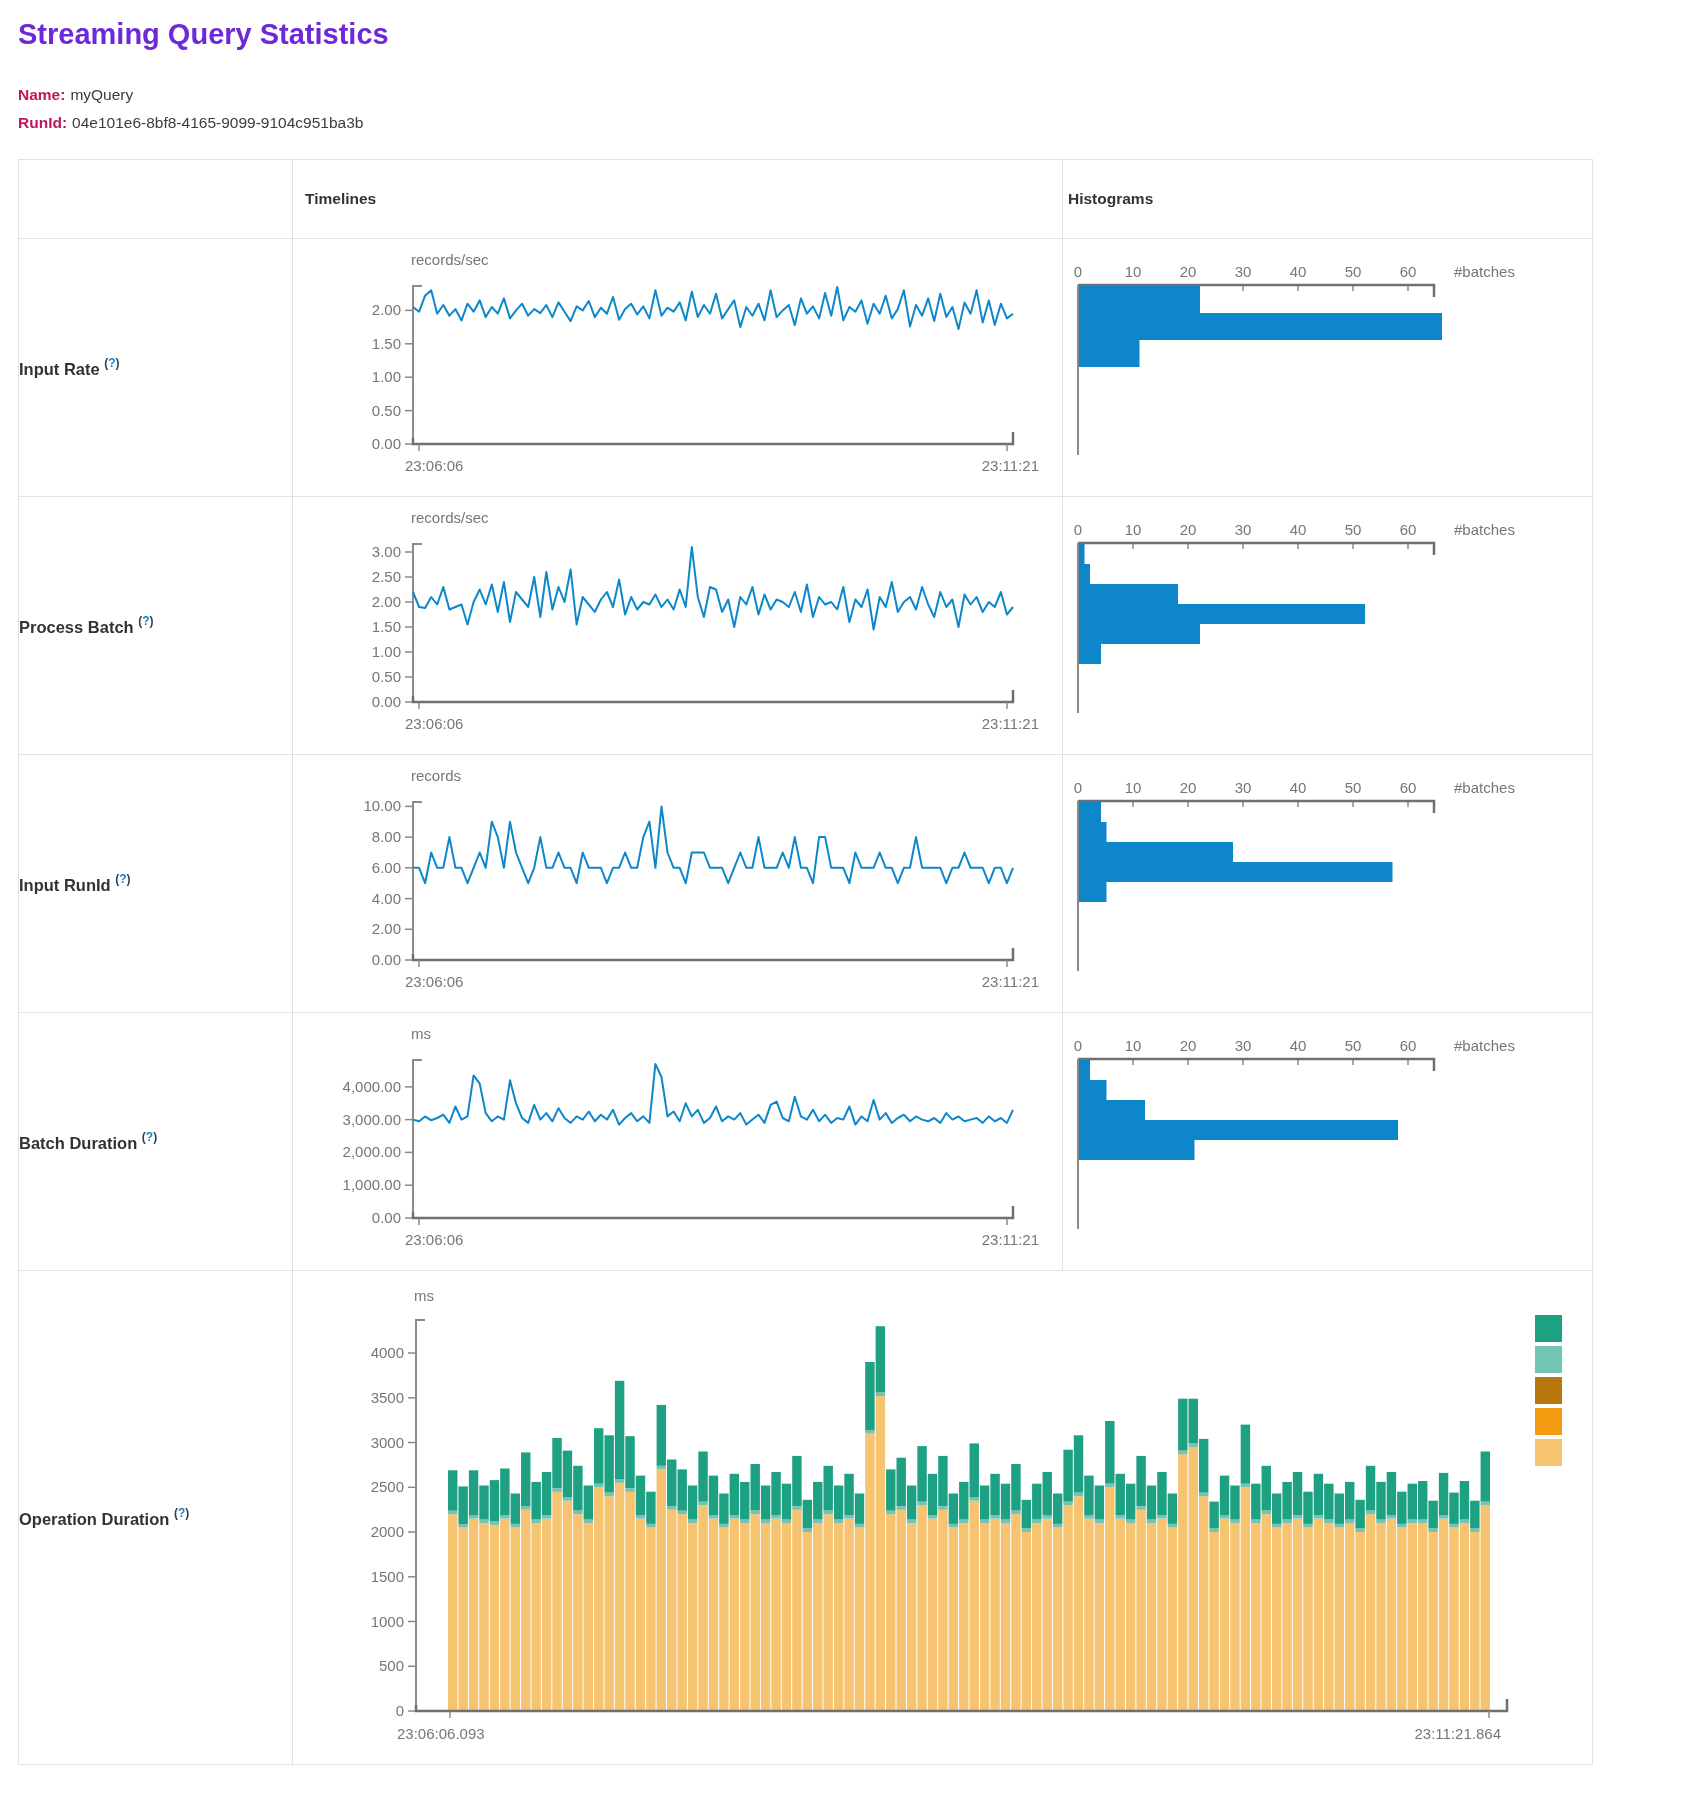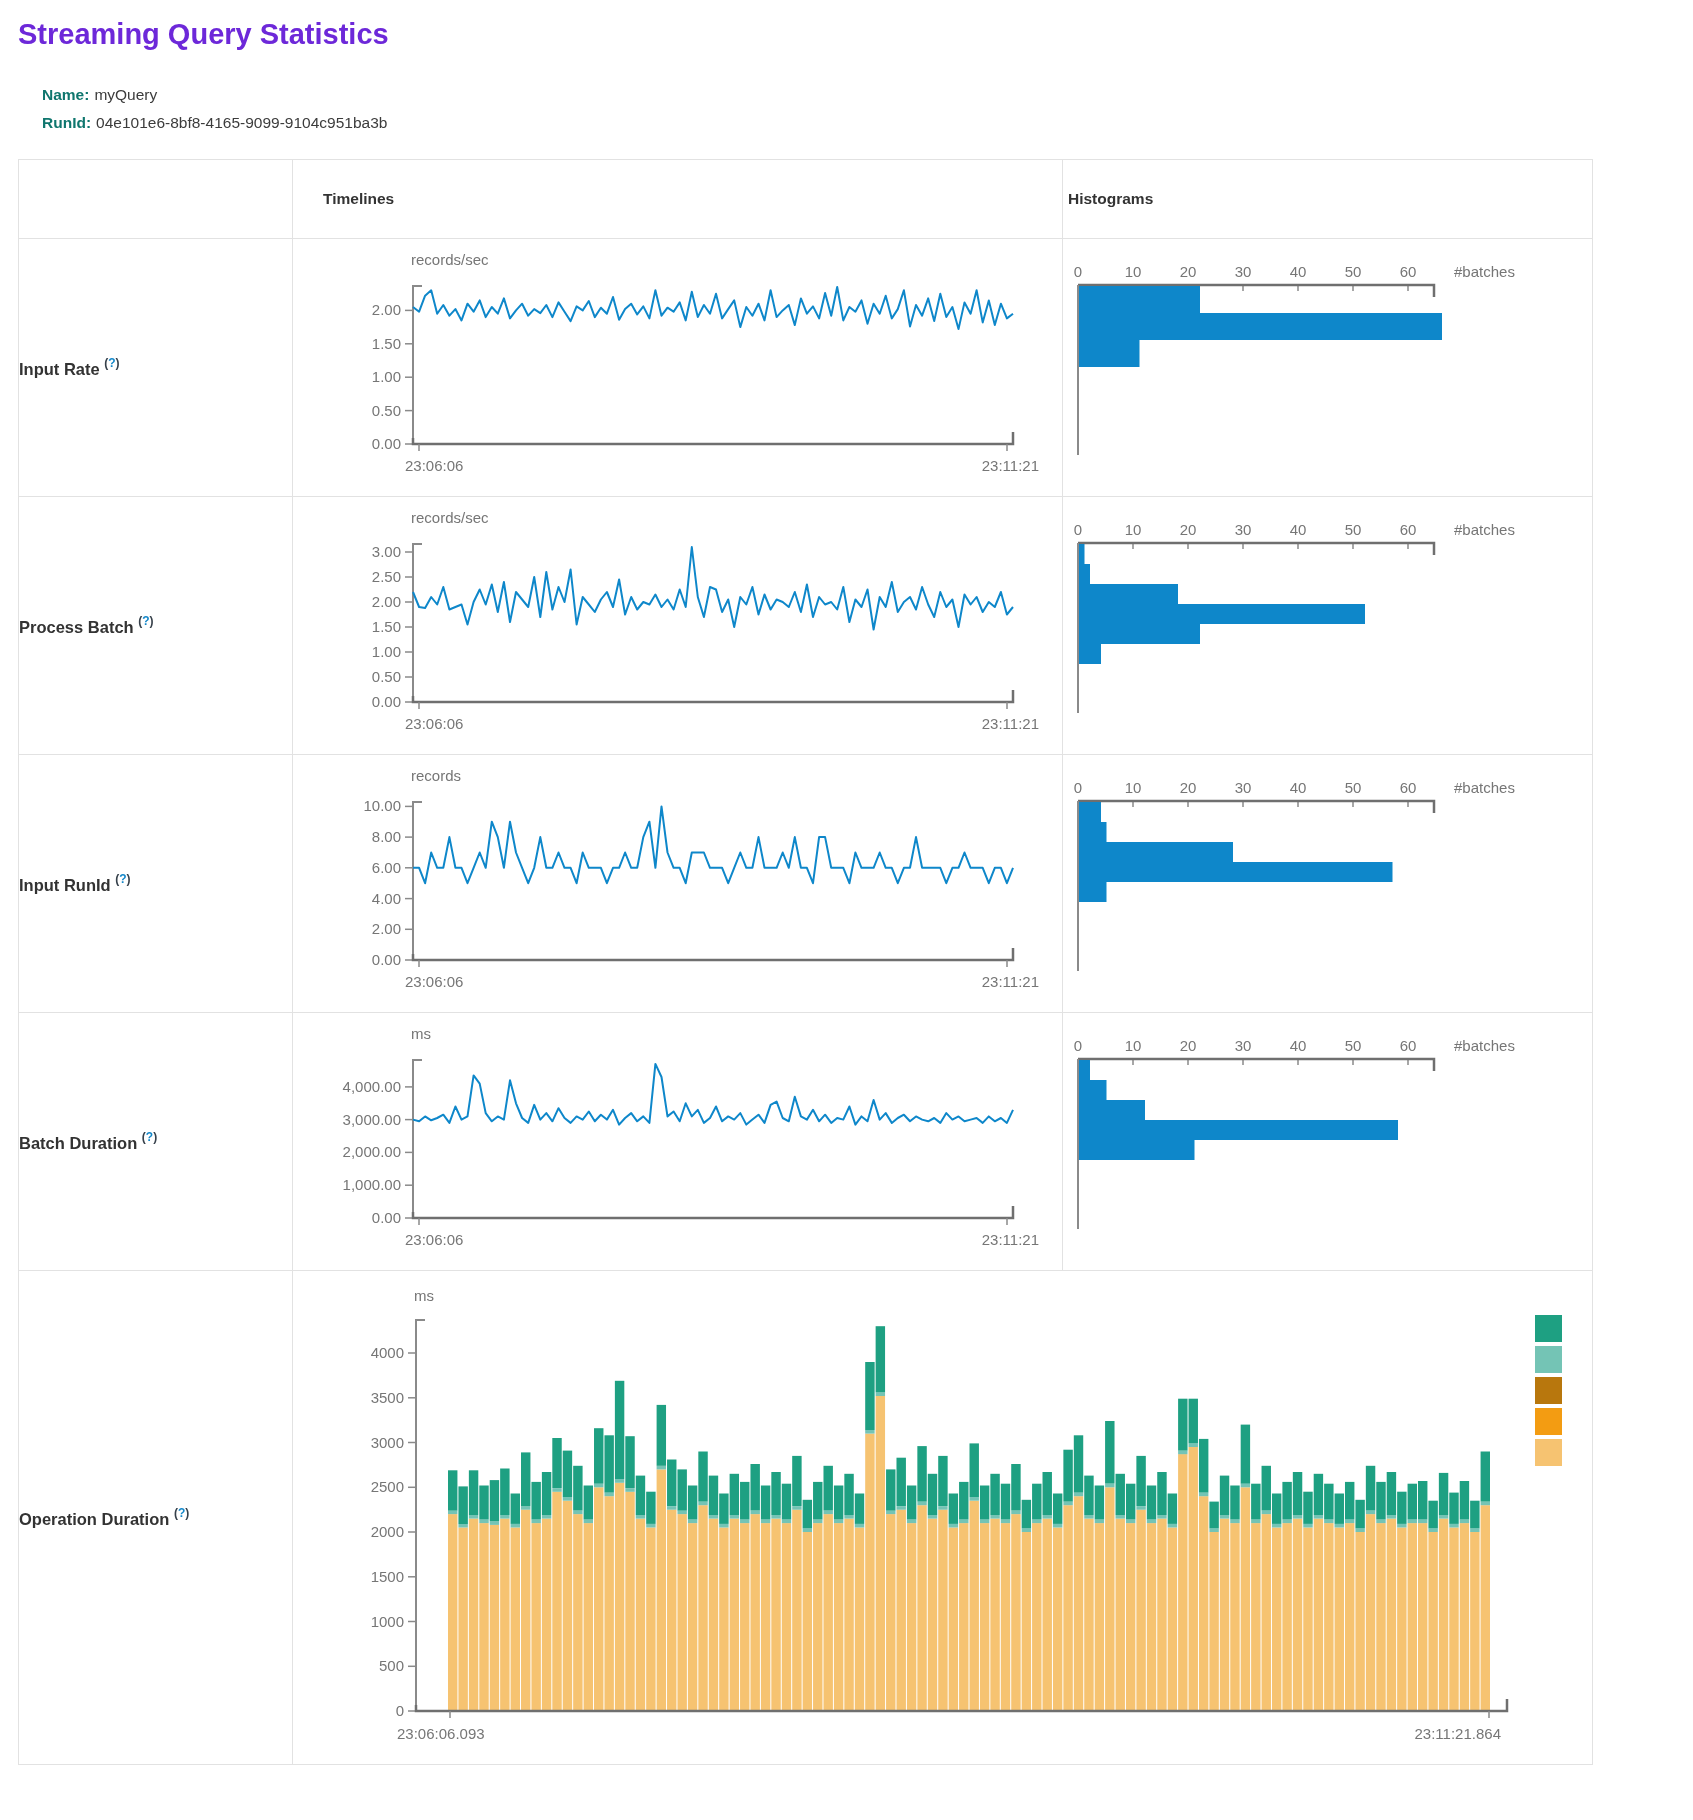--- a/index.html
+++ b/index.html
@@ -10,7 +10,7 @@
   .subtitle{font-size:15.5px;color:#3c3c3c;margin-top:16px;}
   .subtitle b{color:#222;}
   .meta{margin-top:30px;font-size:15.5px;color:#3c3c3c;line-height:1.8;}
-  .meta b{color:#0f766e;margin-right:5px;margin-left:24px;}
+  .meta b{color:#be185d;margin-right:5px;}
   table.stats{border-collapse:collapse;table-layout:fixed;width:1574px;margin-top:22px;
     border:1px solid #e2e2e2;}
   table.stats th,table.stats td{border:1px solid #e2e2e2;padding:0;vertical-align:middle;}

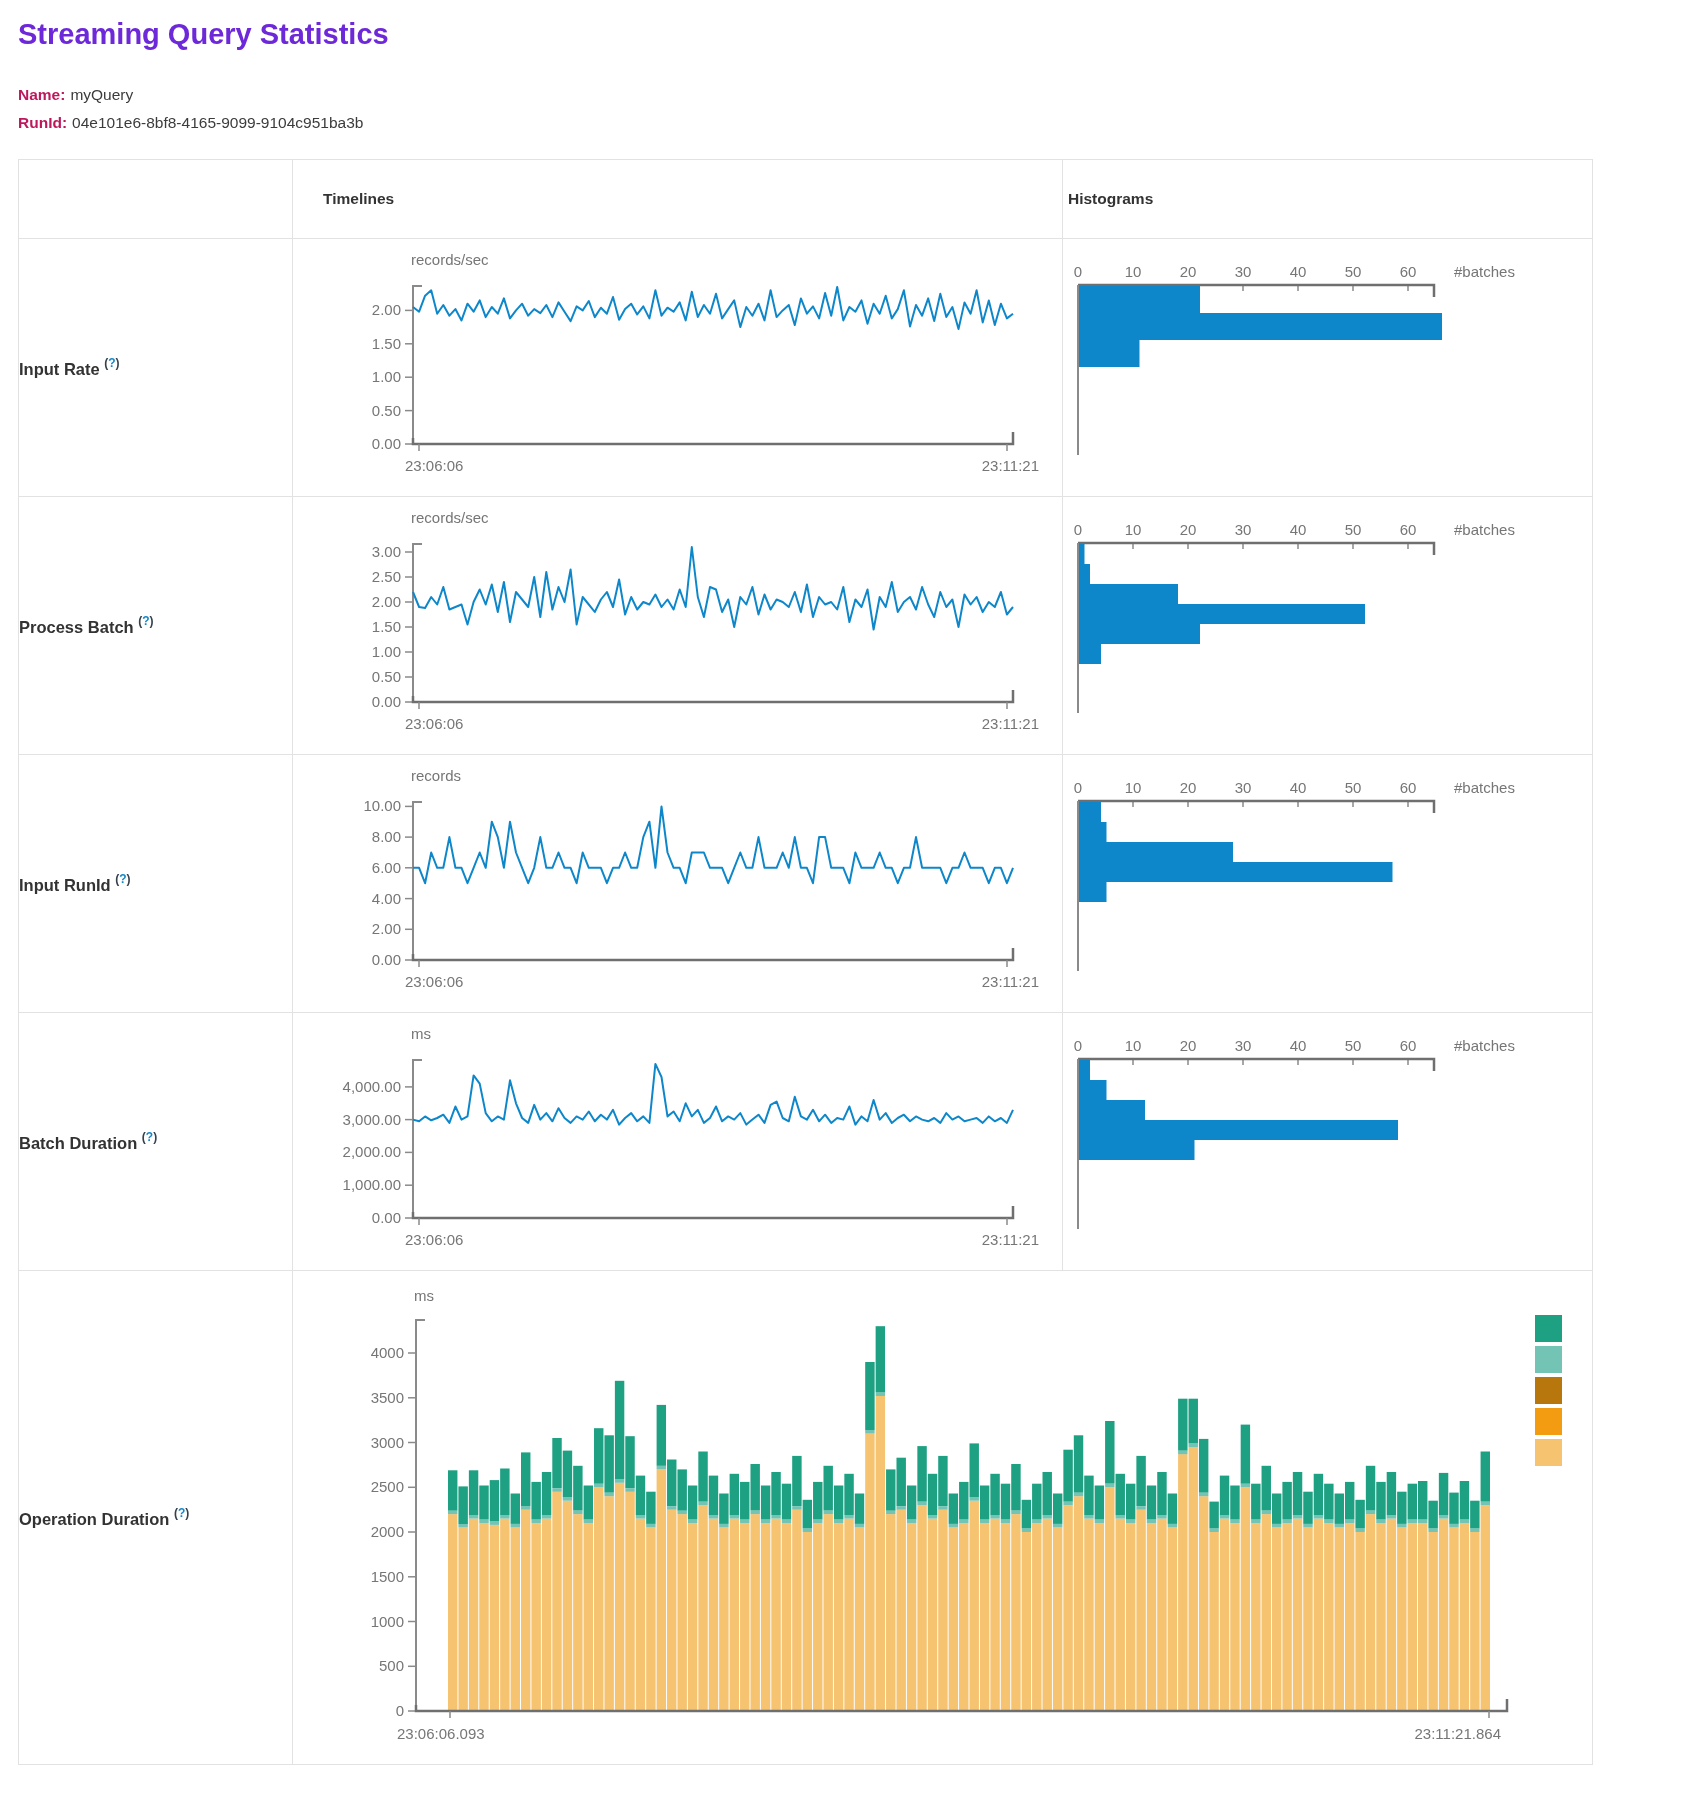--- a/index.html
+++ b/index.html
@@ -15,7 +15,7 @@
     border:1px solid #e2e2e2;}
   table.stats th,table.stats td{border:1px solid #e2e2e2;padding:0;vertical-align:middle;}
   th.hd{height:78px;text-align:left;font-size:15.5px;font-weight:bold;color:#333;}
-  th.hd.tl{padding-left:30px;}
+  th.hd.tl{padding-left:12px;}
   th.hd.hg{padding-left:5px;}
   td.lblcell{padding-left:17px;font-size:16.5px;font-weight:bold;color:#333;}
   sup.tip{font-size:12px;font-weight:bold;position:relative;top:-1px;cursor:default;}

